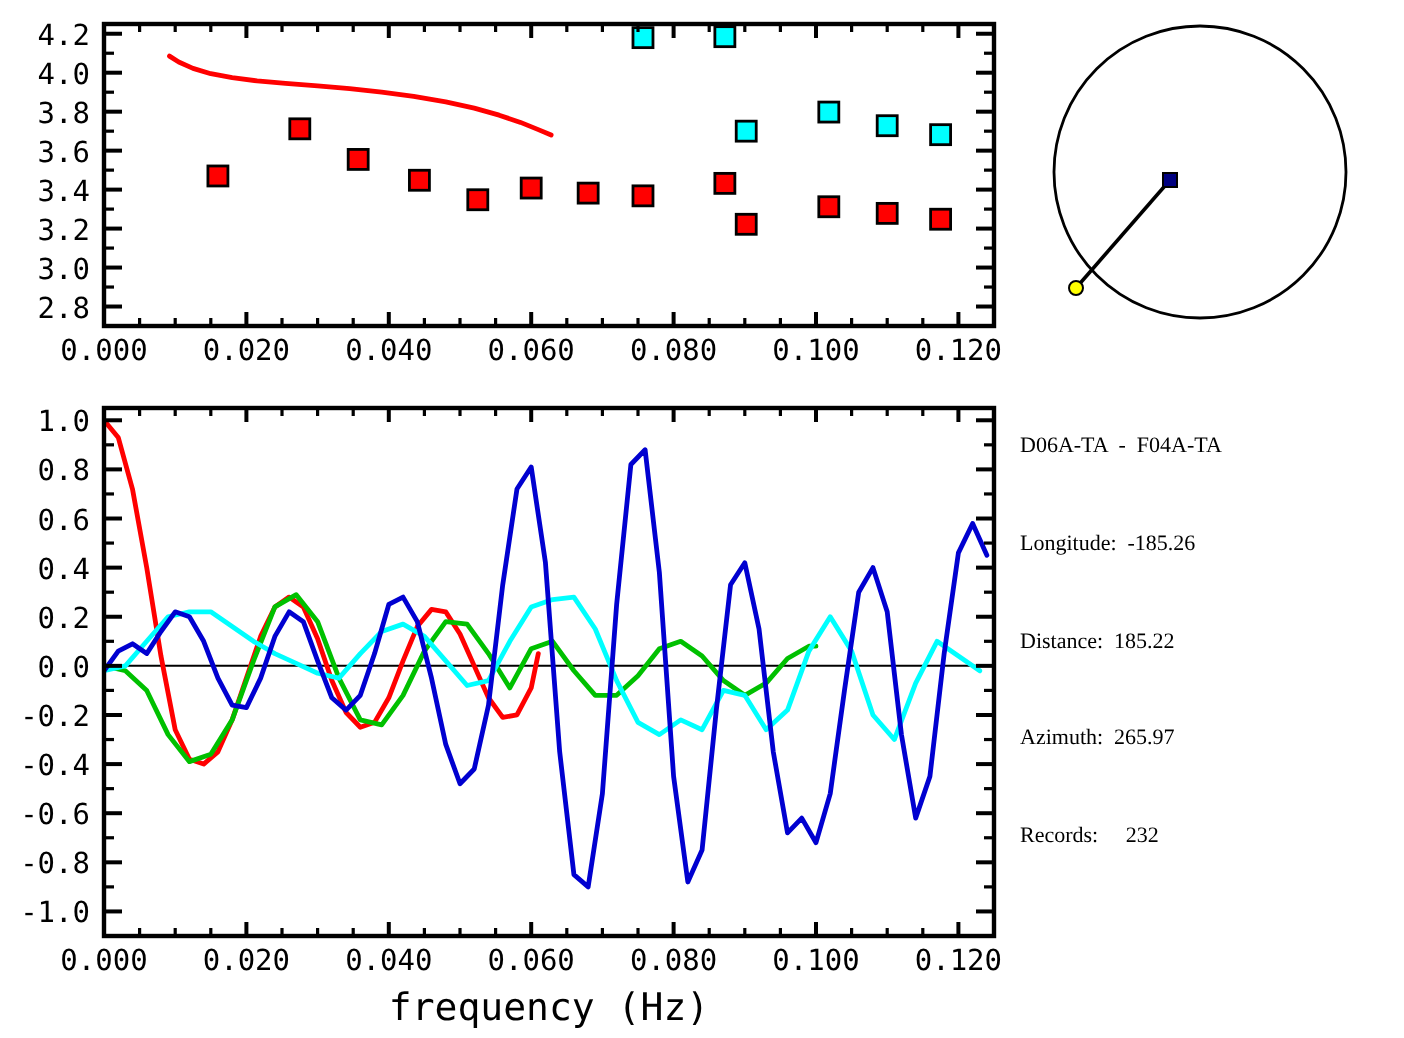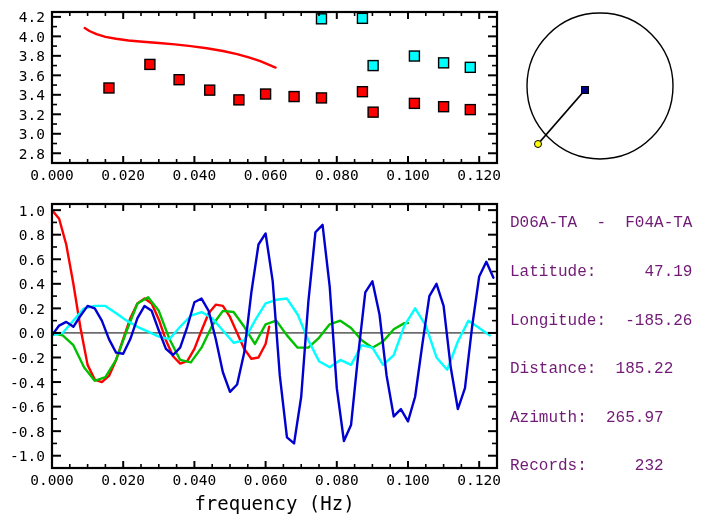--- a/index.html
+++ b/index.html
@@ -8,8 +8,8 @@
   .page{position:absolute;left:0;top:0;width:702px;height:519px;}
   svg{display:block;}
   .info{position:absolute;left:510px;top:183px;width:190px;
-        font-family:Liberation Mono, monospace;
-        font-size:16px;line-height:16.2px;color:#701a75;white-space:pre;}
+        font-family:Liberation Serif, serif;
+        font-size:11px;line-height:16.2px;color:#000000;white-space:pre;}
   .info div{white-space:pre;}
 </style>
 </head>

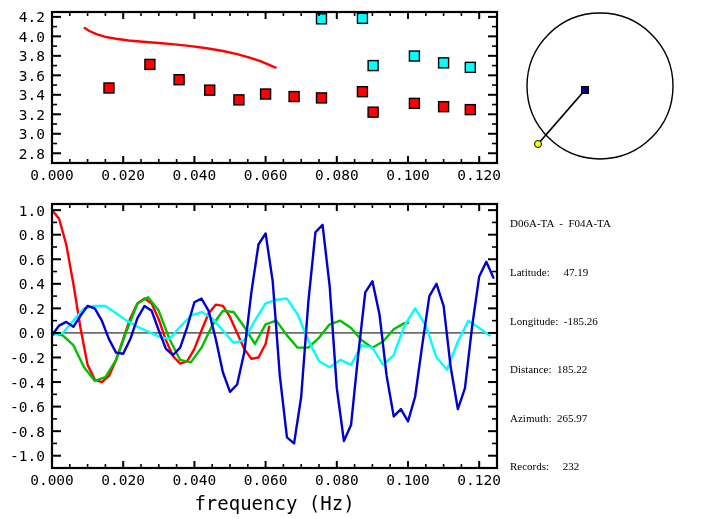--- a/index.html
+++ b/index.html
@@ -281,7 +281,6 @@
 
   <div class="info">
     <div>D06A-TA  -  F04A-TA</div>
-    <div>Latitude:     47.19</div>
     <div>Longitude:  -185.26</div>
     <div>Distance:  185.22</div>
     <div>Azimuth:  265.97</div>

